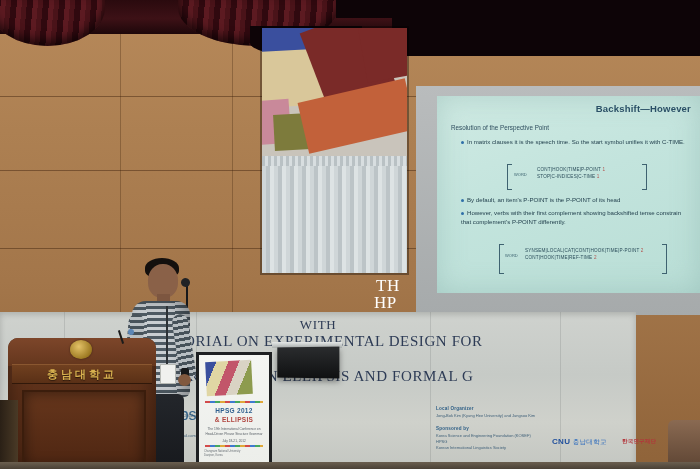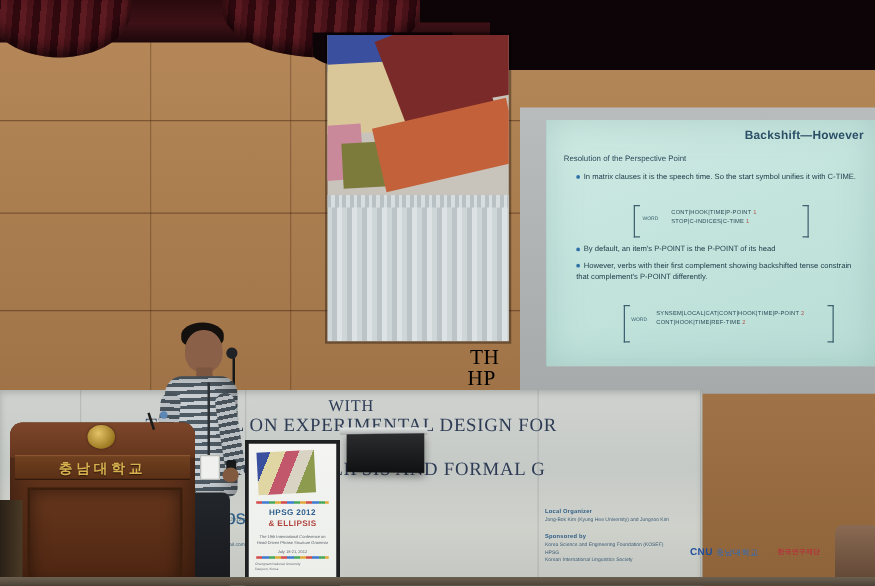--- a/index.html
+++ b/index.html
@@ -113,7 +113,7 @@
   }
   .banner-occluded{
     position:absolute;
-    font-family:"Liberation Serif",serif;color:#000000;
+    font-family:"Liberation Serif",serif;color:#ffffff;
     font-size:17px;letter-spacing:.5px;text-align:center;
   }
   .bn-block{position:absolute;font-family:"Liberation Sans",sans-serif;color:#2f5f86;}

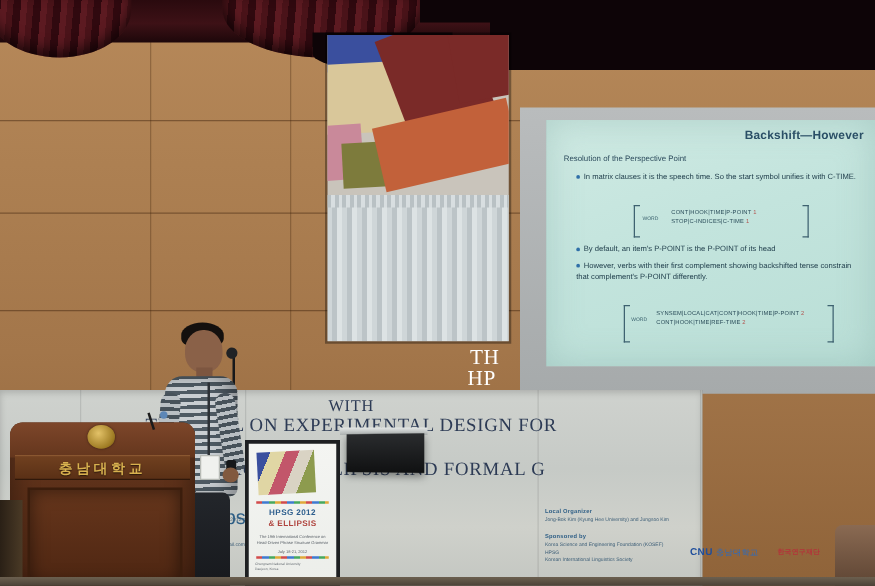--- a/index.html
+++ b/index.html
@@ -100,7 +100,7 @@
 
   
   .banner{
-    position:absolute;left:0px;top:312px;width:562px;height:157px;
+    position:absolute;left:0px;top:312px;width:636px;height:157px;
     background:
       linear-gradient(180deg,#cfd2ce 0%,#c6cac6 40%,#cfd1cb 70%,#c3c6c1 100%);
     box-shadow:inset 0 2px 6px rgba(0,0,0,.18);

